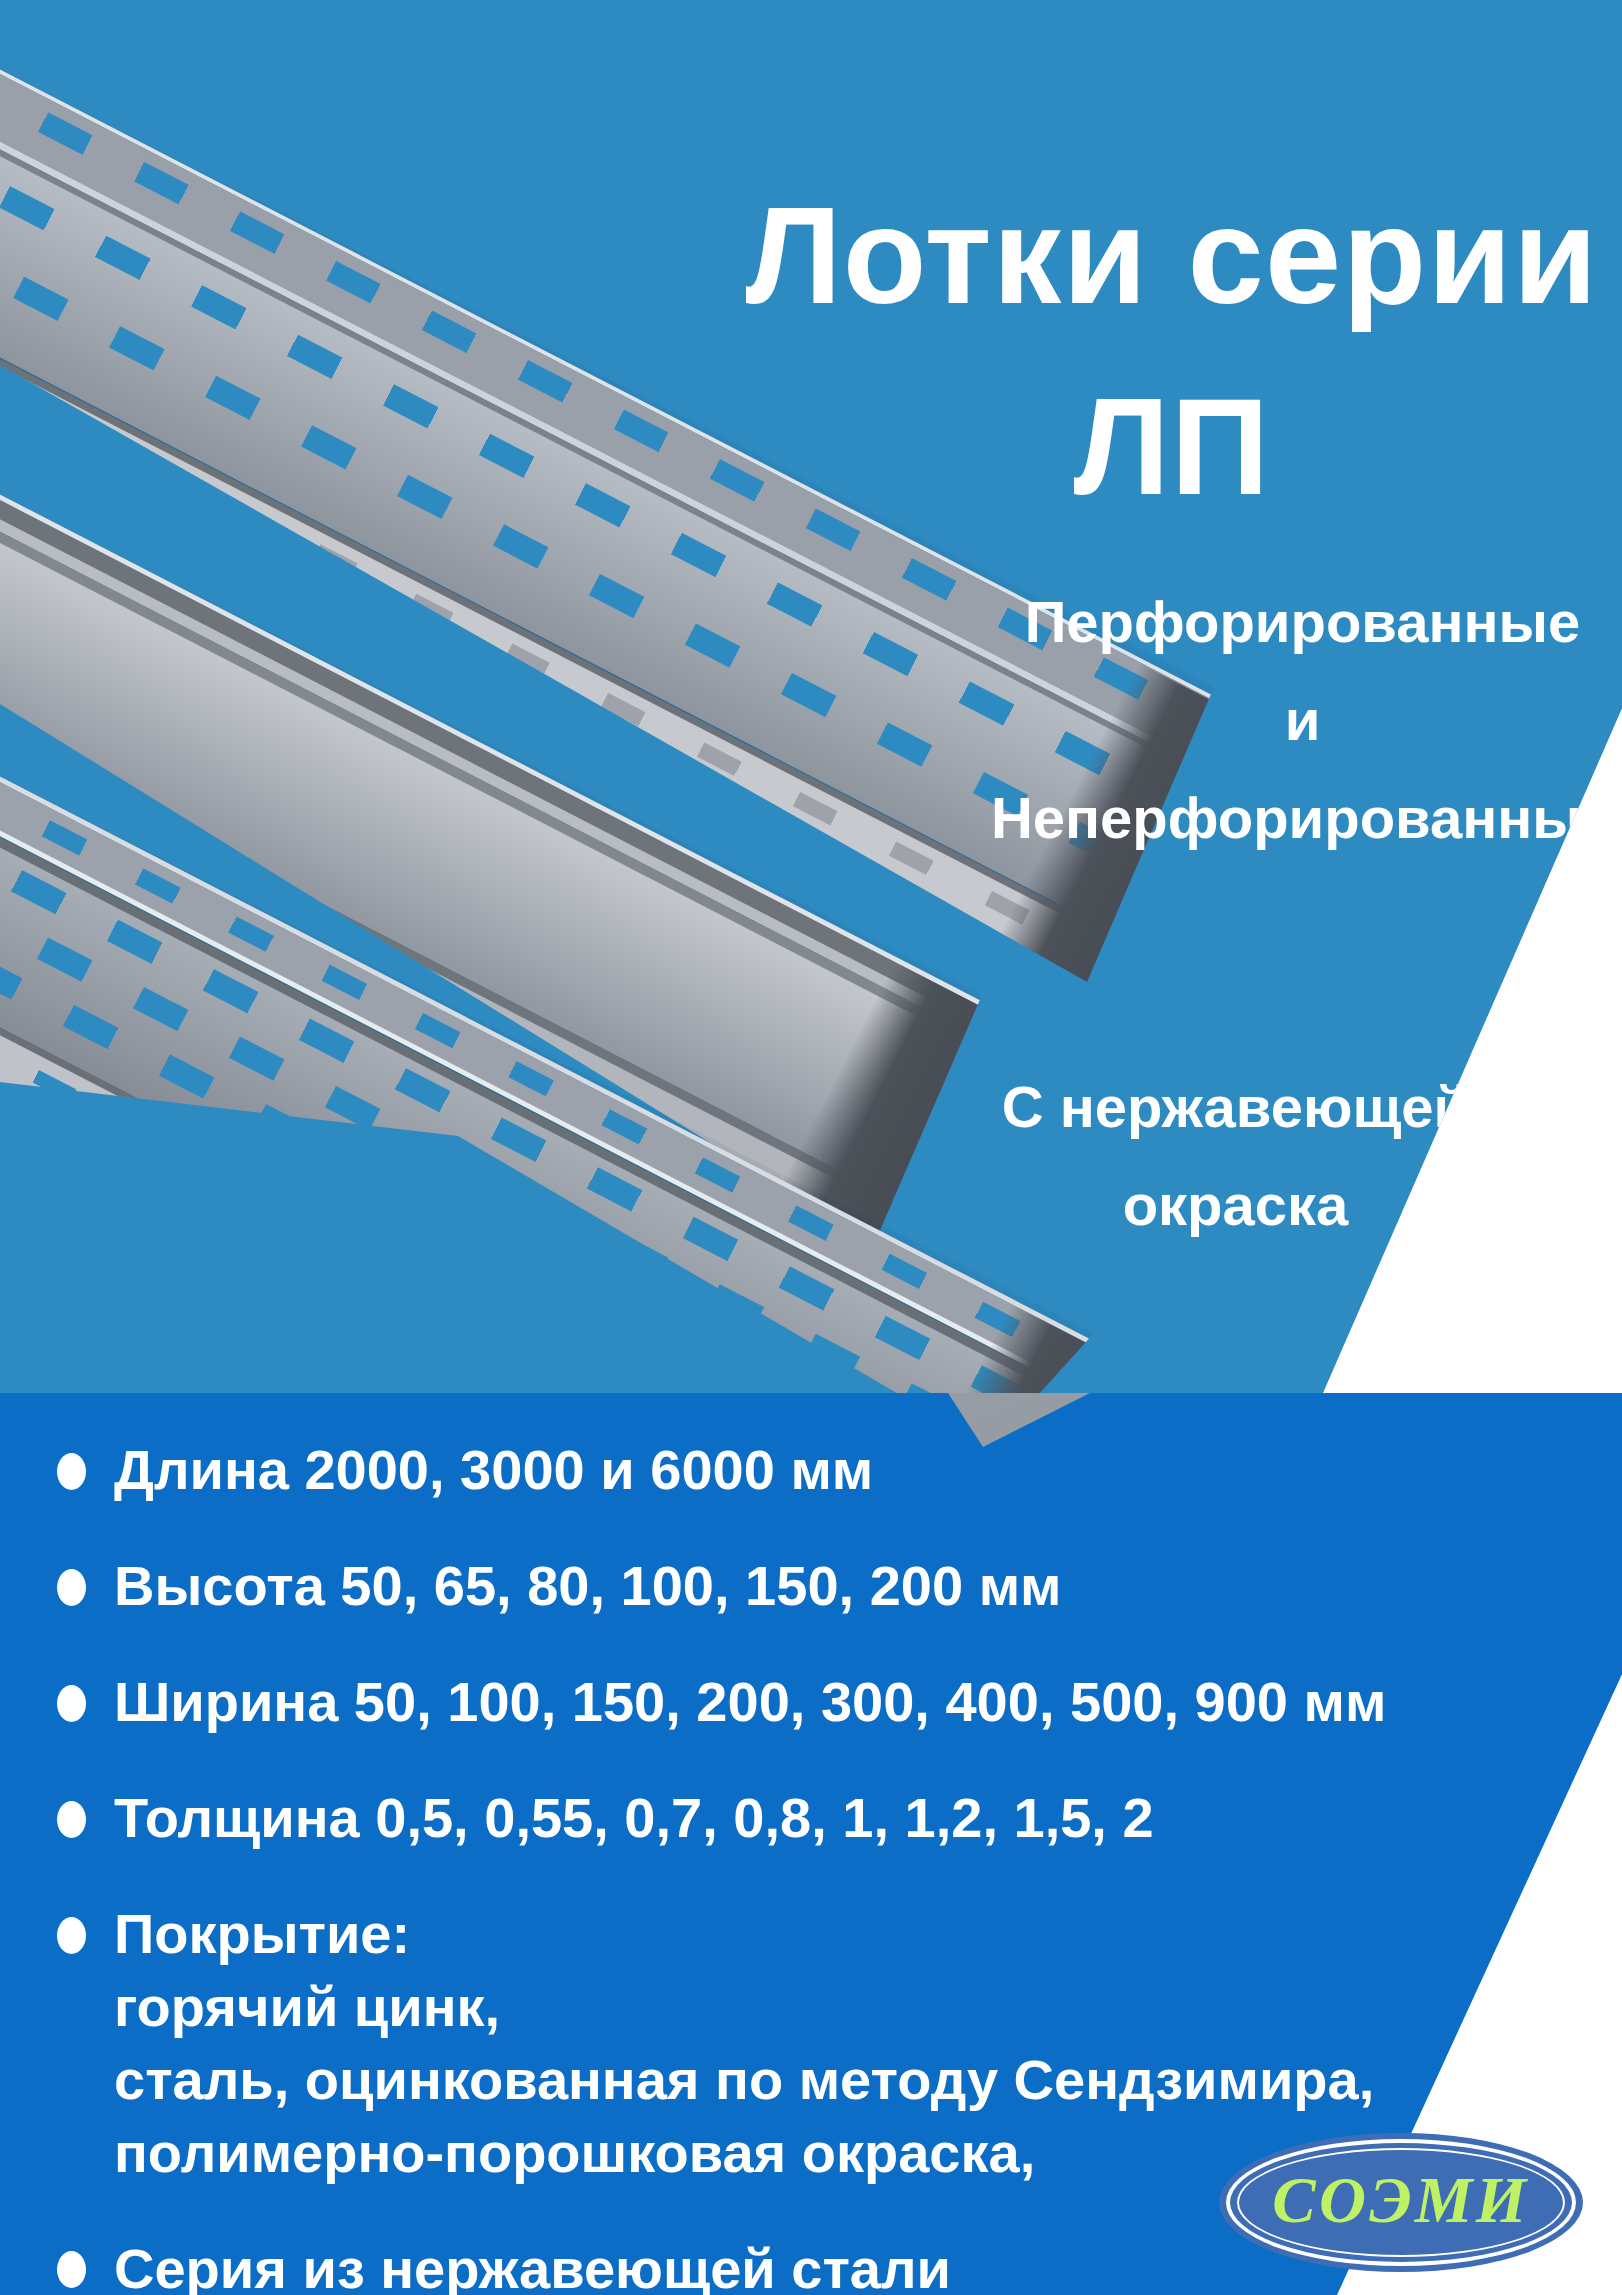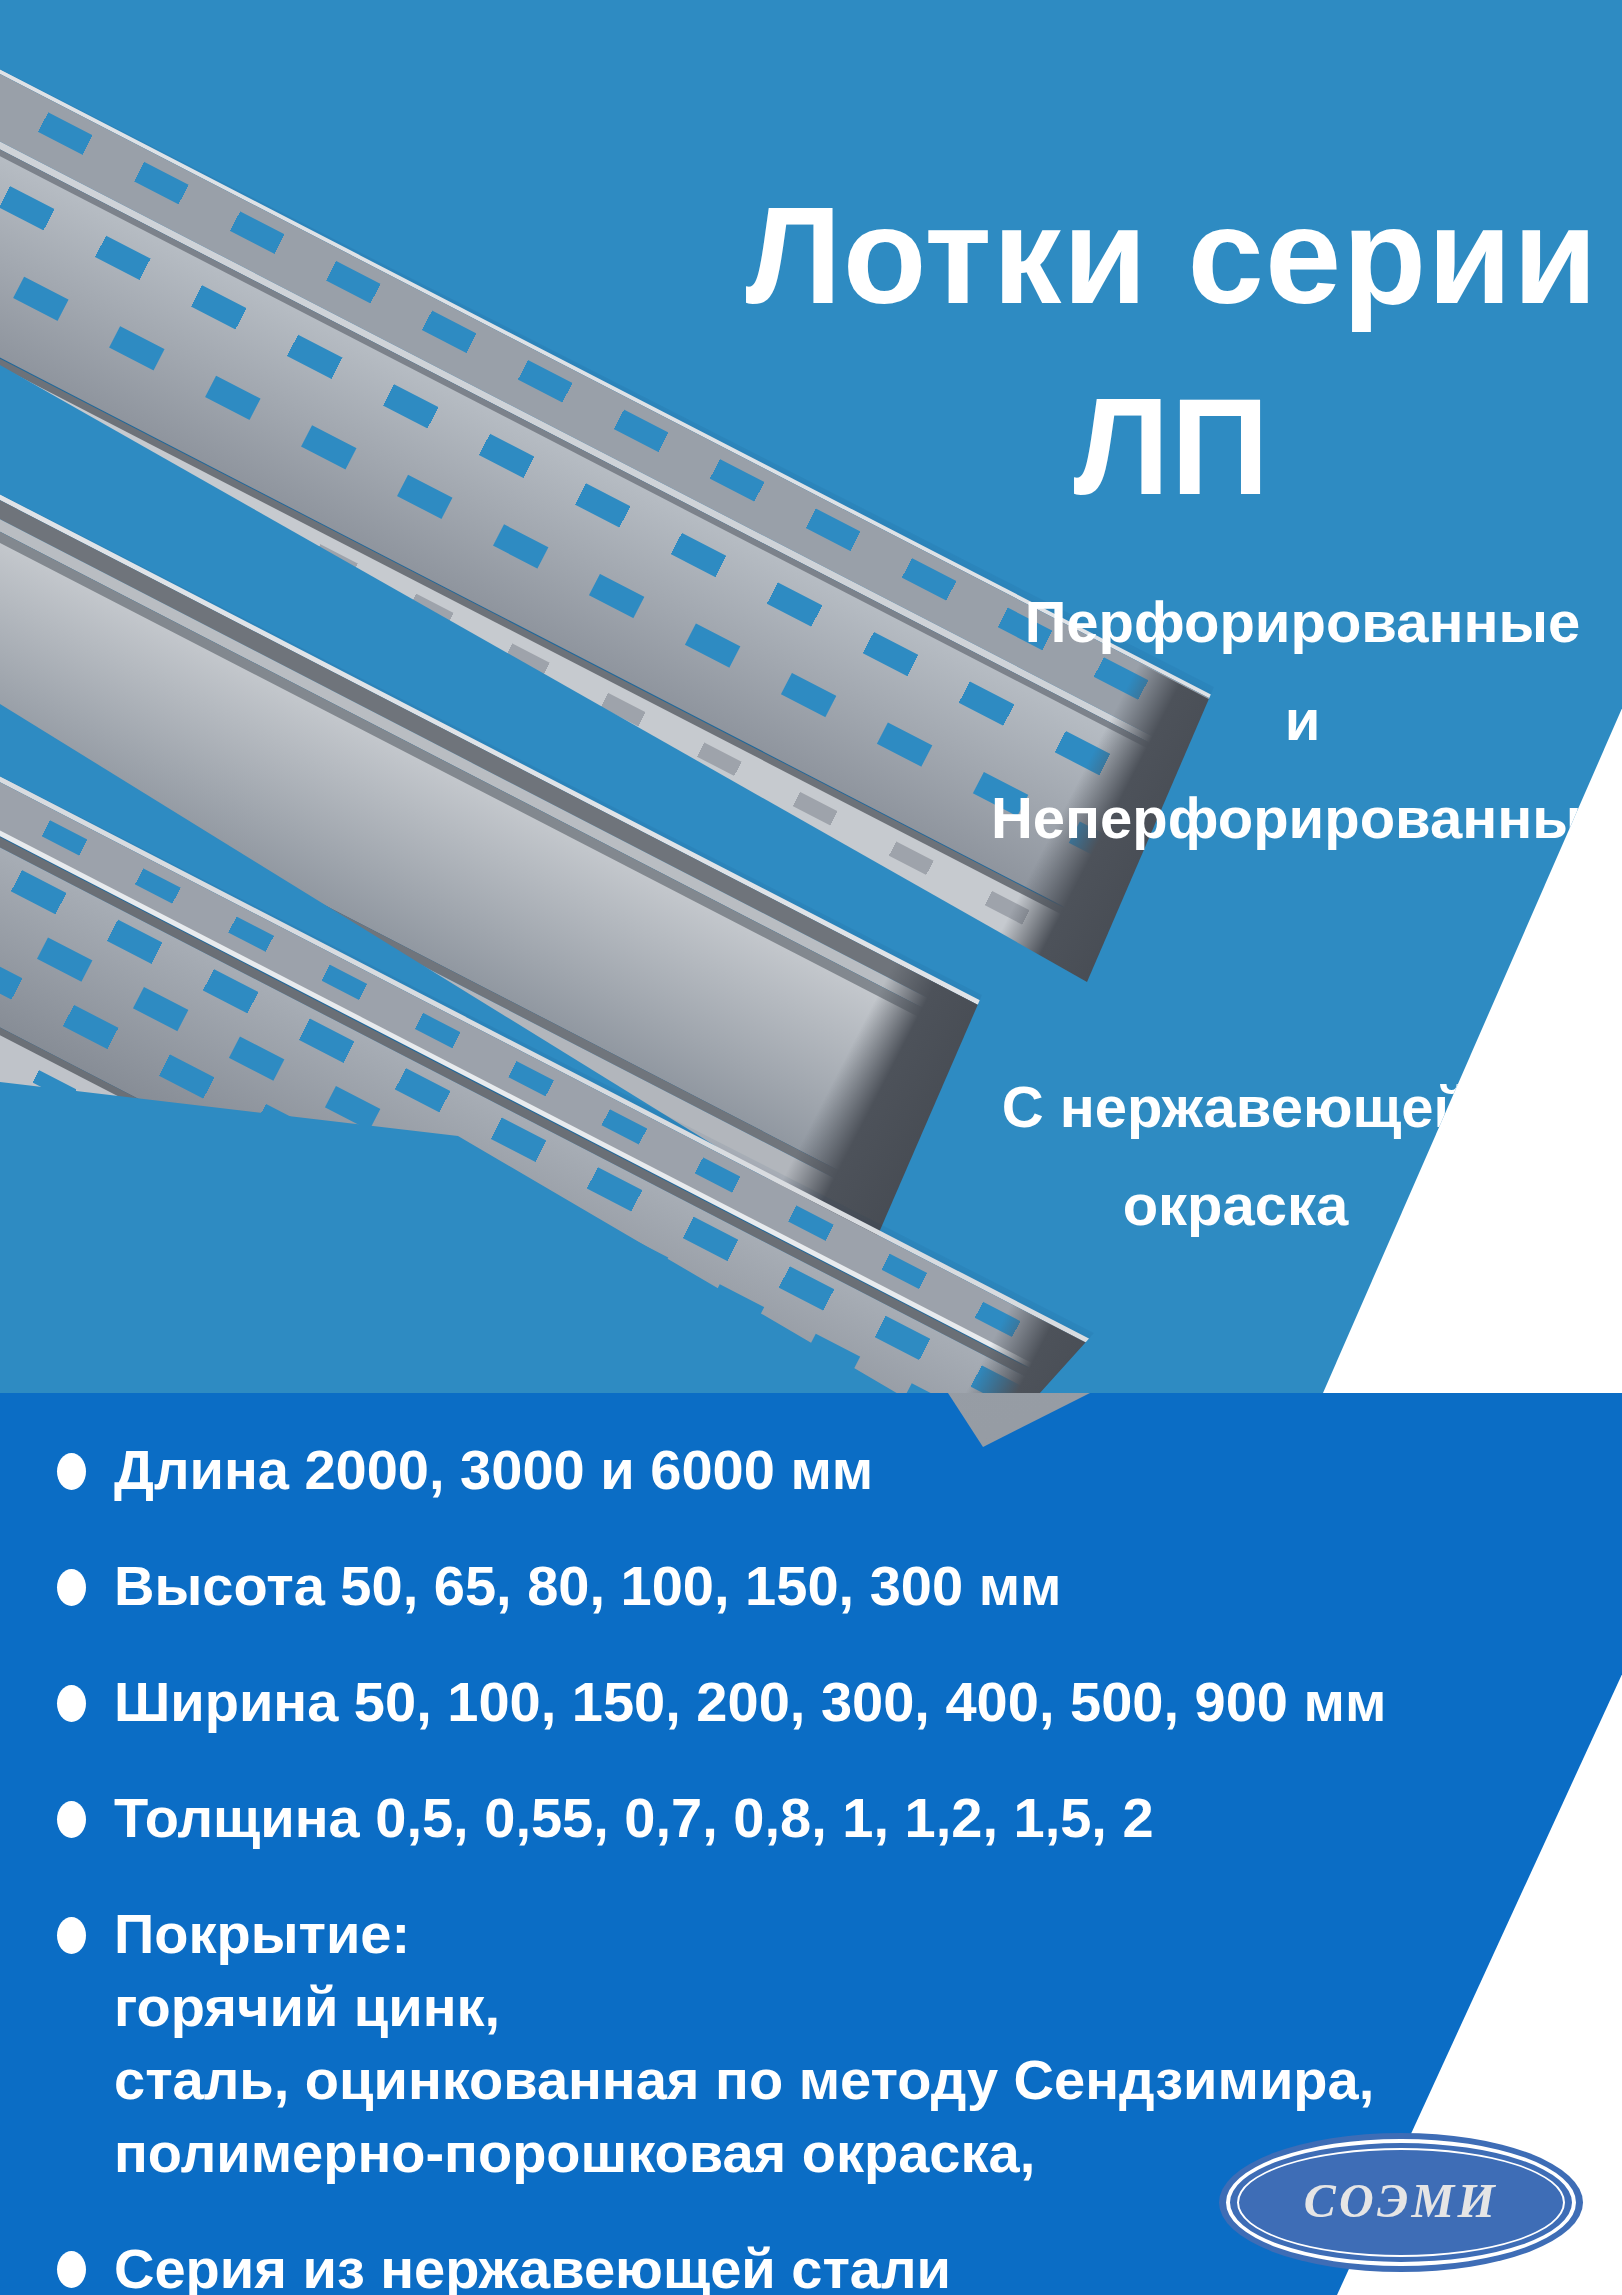--- a/index.html
+++ b/index.html
@@ -181,7 +181,7 @@
   <div class="bottom-section"></div>
   <ul class="features">
       <li class="feat bull">Длина 2000, 3000 и 6000 мм</li>
-      <li class="feat bull">Высота 50, 65, 80, 100, 150, 300 мм</li>
+      <li class="feat bull">Высота 50, 65, 80, 100, 150, 200 мм</li>
       <li class="feat bull">Ширина 50, 100, 150, 200, 300, 400, 500, 900 мм</li>
       <li class="feat bull">Толщина 0,5, 0,55, 0,7, 0,8, 1, 1,2, 1,5, 2</li>
       <li class="feat bull">Покрытие:</li>

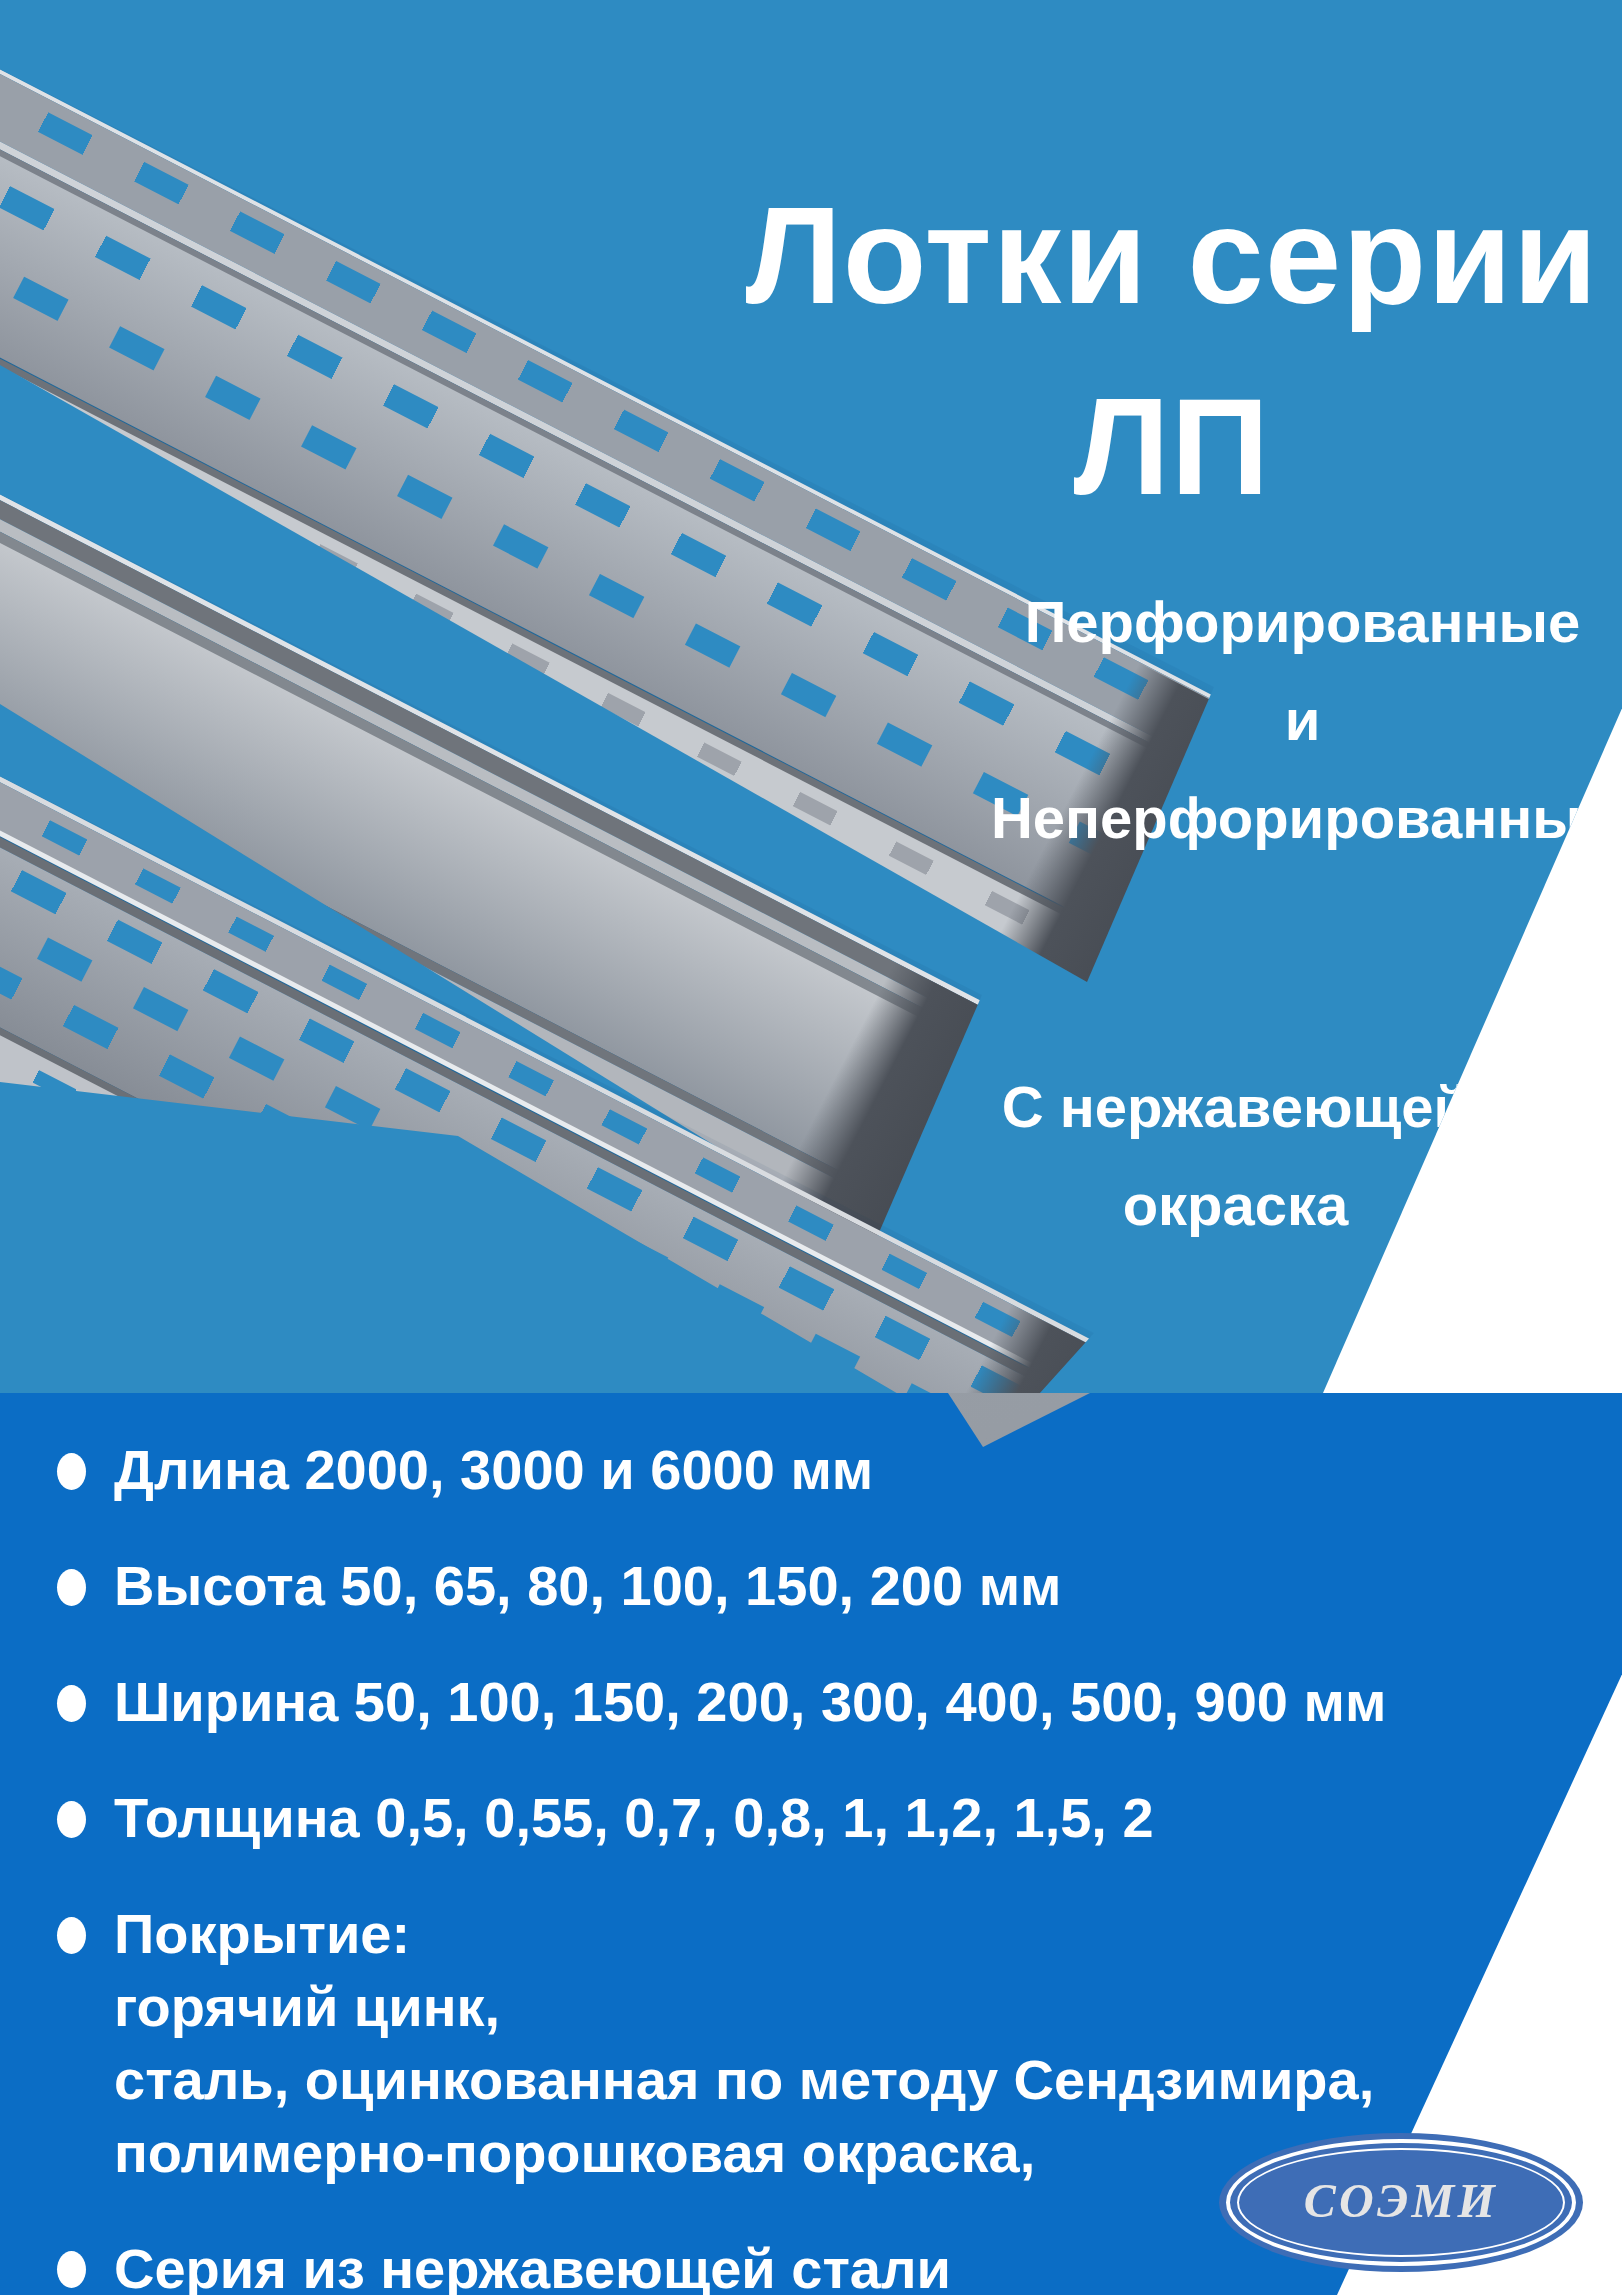--- a/index.html
+++ b/index.html
@@ -99,8 +99,8 @@
   .logo .ring-inner{position:absolute;inset:15px 17.7px;border:2.6px solid #fff;border-radius:50%;}
   .logo .logo-text{
     position:absolute;inset:0;display:flex;align-items:center;justify-content:center;
-    color:#e5e5e5;font-family:"Liberation Serif", serif;font-style:italic;font-weight:700;
-    font-size:48px;letter-spacing:3.3px;padding-bottom:3.9px;
+    color:#bef264;font-family:"Liberation Serif", serif;font-style:italic;font-weight:700;
+    font-size:65px;letter-spacing:3.3px;padding-bottom:3.9px;
   }
 </style>
 </head>

